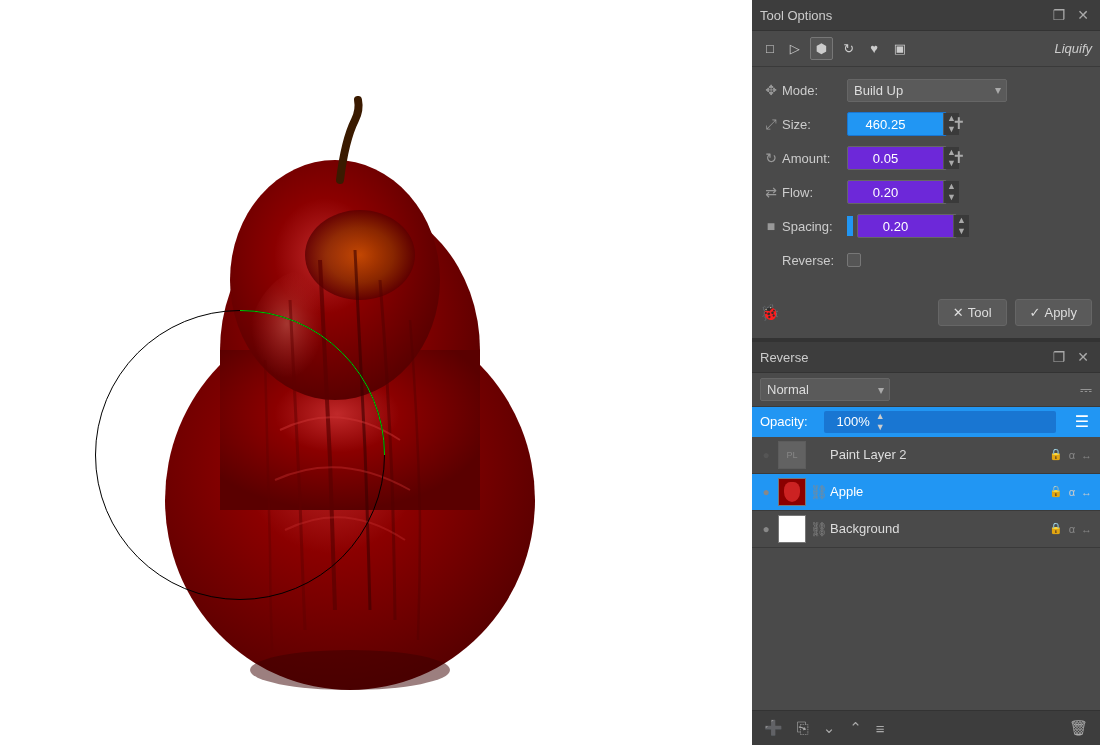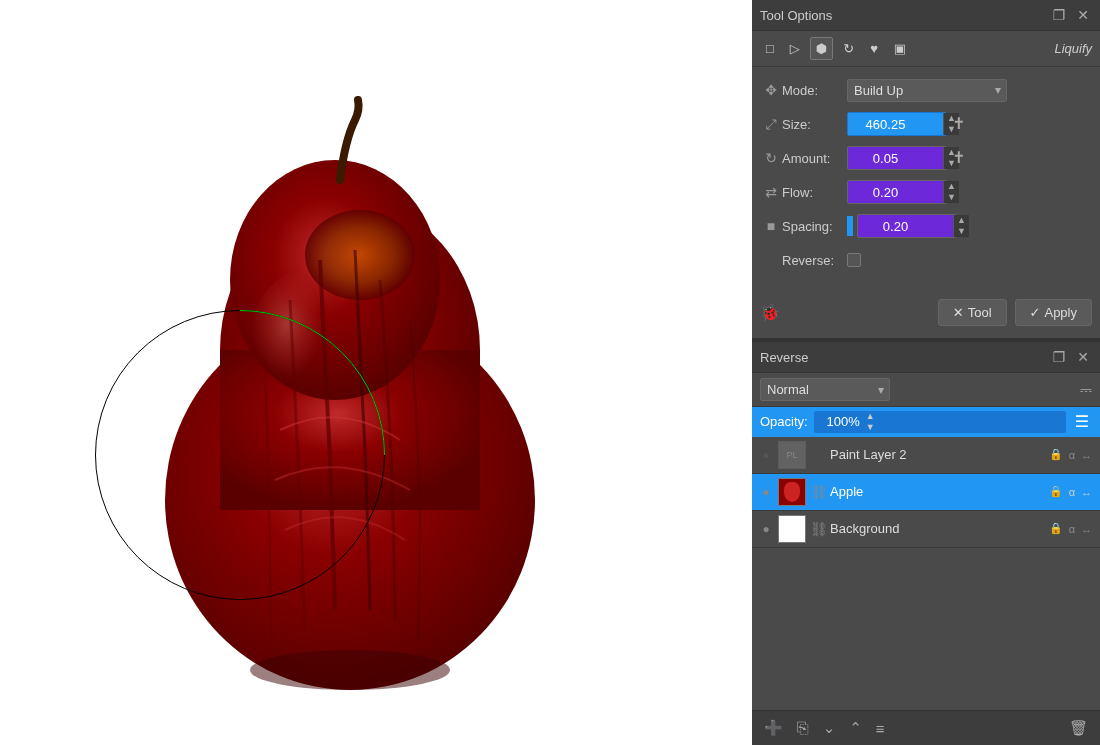--- a/index.html
+++ b/index.html
@@ -370,7 +370,7 @@
       align-items: center;
       padding: 4px 8px;
       background: #2196F3;
-      gap: 6px;
+      gap: 16px;
     }
 
     .opacity-label {

